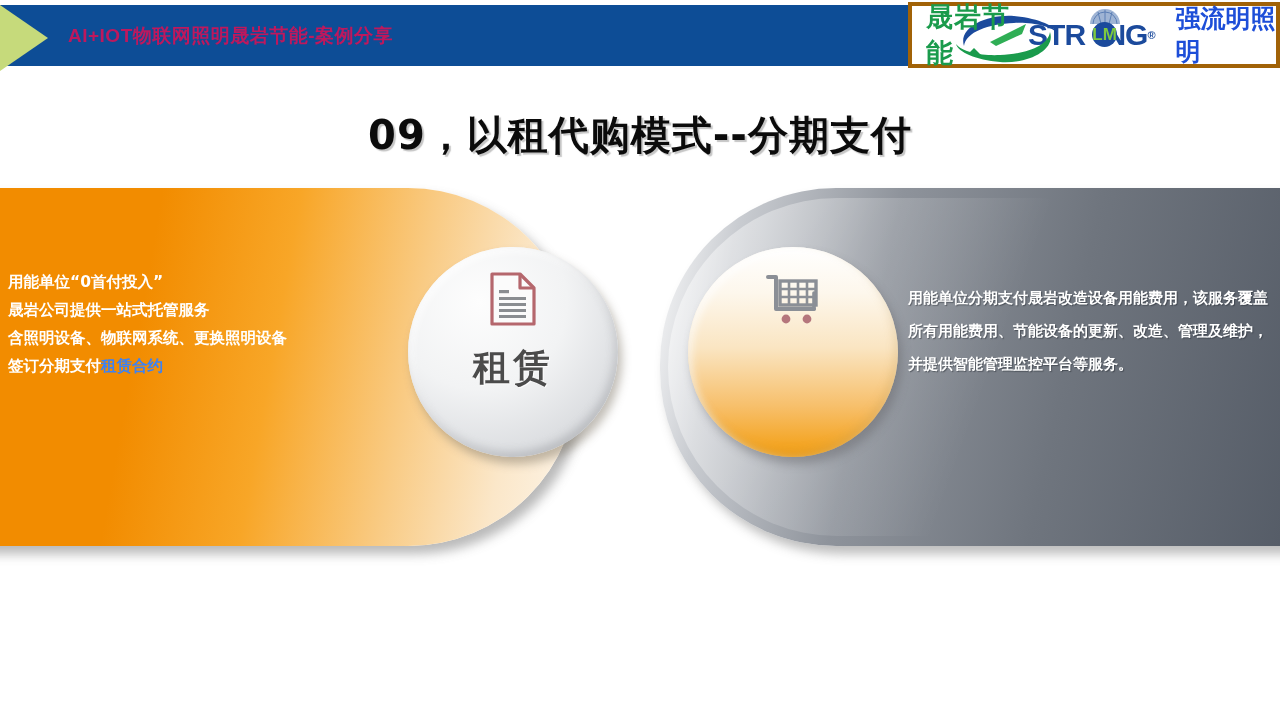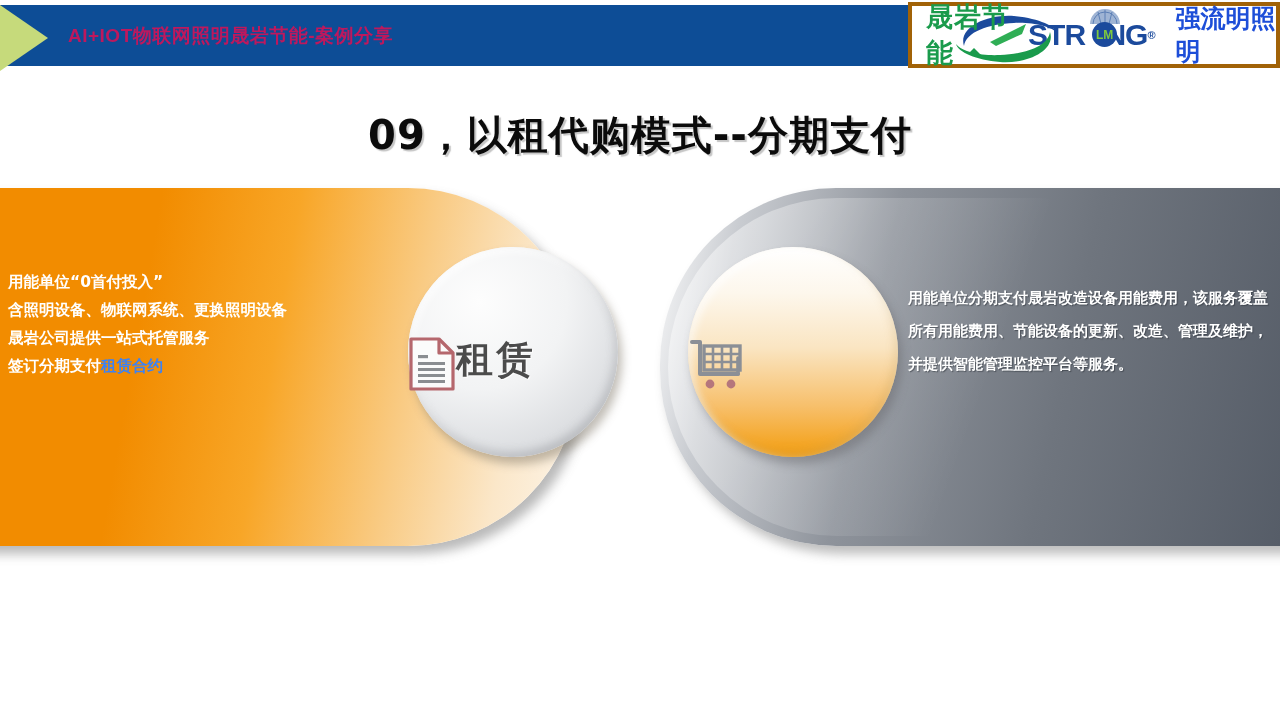--- a/index.html
+++ b/index.html
@@ -51,7 +51,7 @@
   #logo-strong .gap{letter-spacing:11px;}
   #logo-lm{
     position:absolute;left:64px;top:4px;width:25px;height:25px;border-radius:50%;
-    background:#1b4a9c;color:#7ec93f;font-size:12px;font-weight:bold;
+    background:#1b4a9c;color:#7ec93f;font-size:17px;font-weight:bold;
     display:flex;align-items:center;justify-content:center;letter-spacing:0;
     font-family:"Liberation Sans",sans-serif;
   }

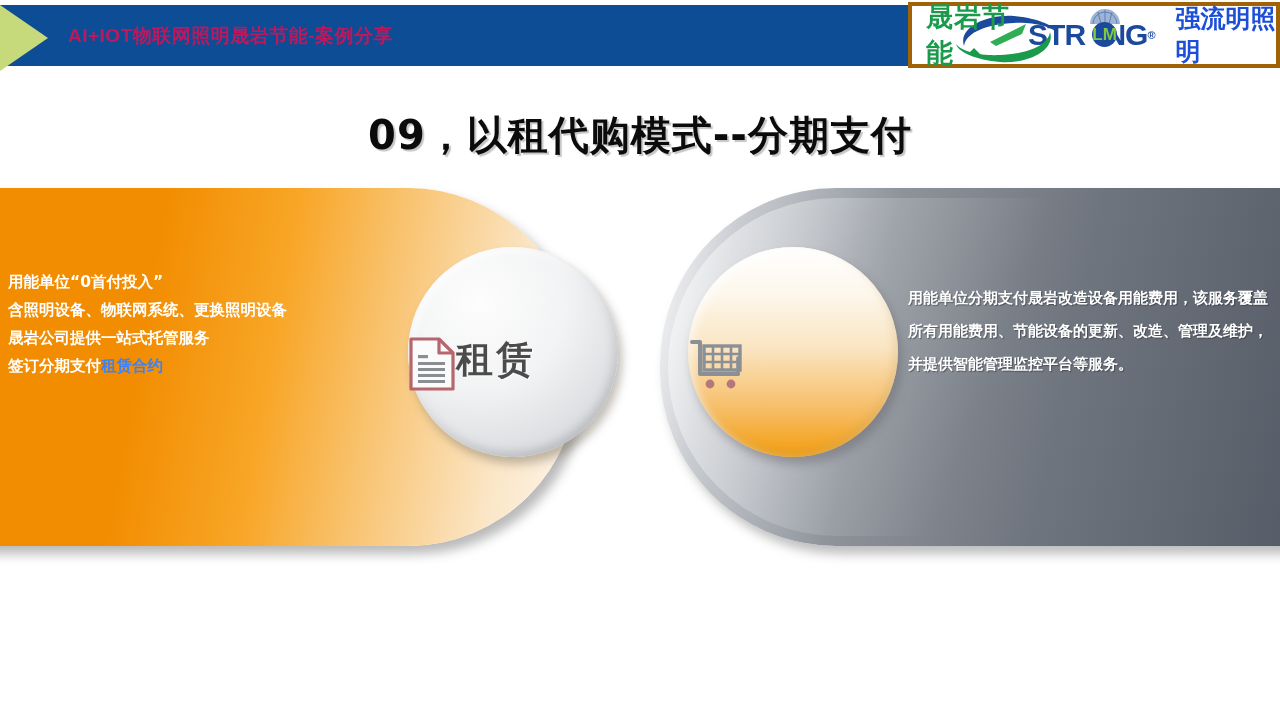--- a/index.html
+++ b/index.html
@@ -172,8 +172,8 @@
 
 <div id="left-text">
   <p>用能单位“0首付投入”</p>
+  <p>晟岩公司提供一站式托管服务</p>
   <p>含照明设备、物联网系统、更换照明设备</p>
-  <p>晟岩公司提供一站式托管服务</p>
   <p><span>签订分期支付</span><span class="hl-cream">租赁合约</span></p>
 </div>
 

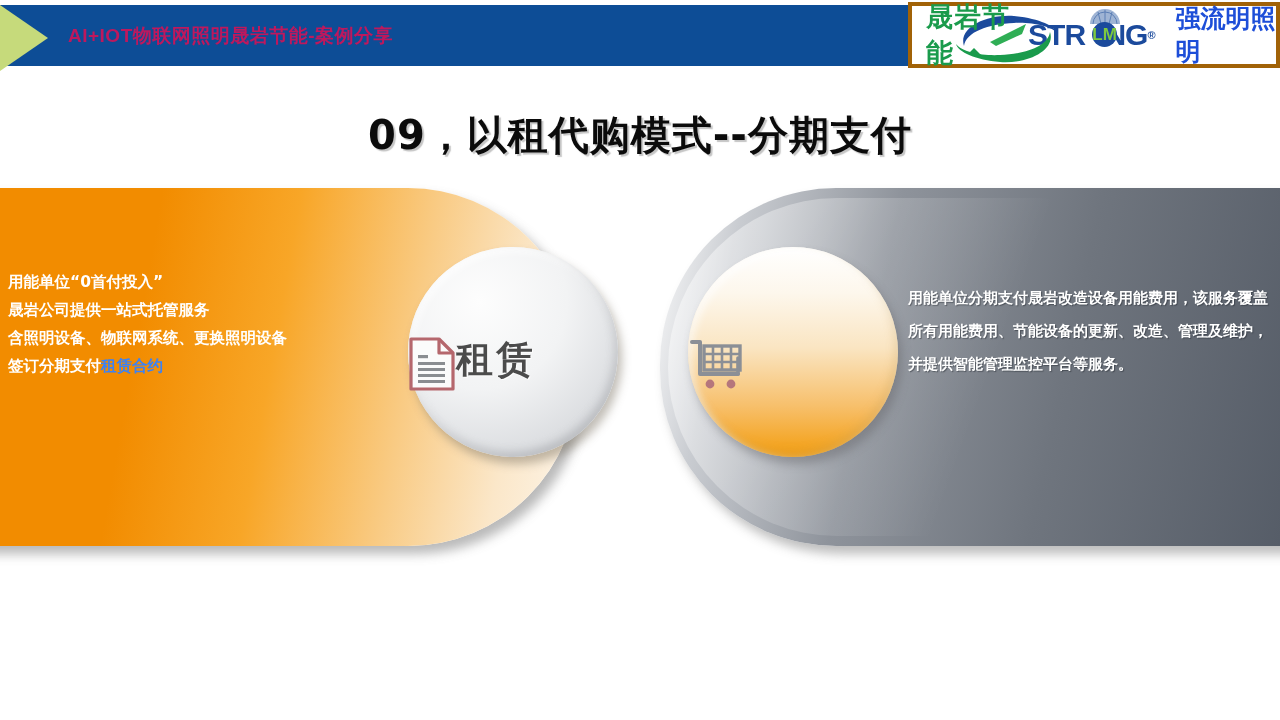--- a/index.html
+++ b/index.html
@@ -110,7 +110,7 @@
   
   .sphere{
     position:absolute;border-radius:50%;
-    display:flex;align-items:center;
+    display:flex;flex-direction:column;align-items:center;
   }
   #circle-lease{
     left:408px;top:247px;width:210px;height:210px;

